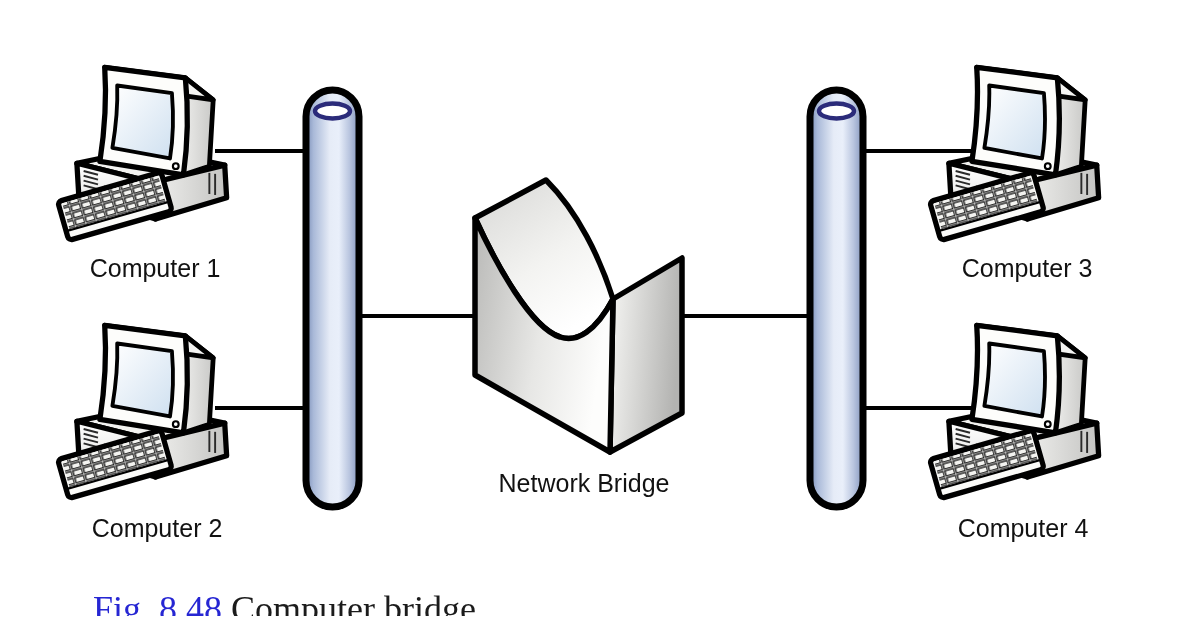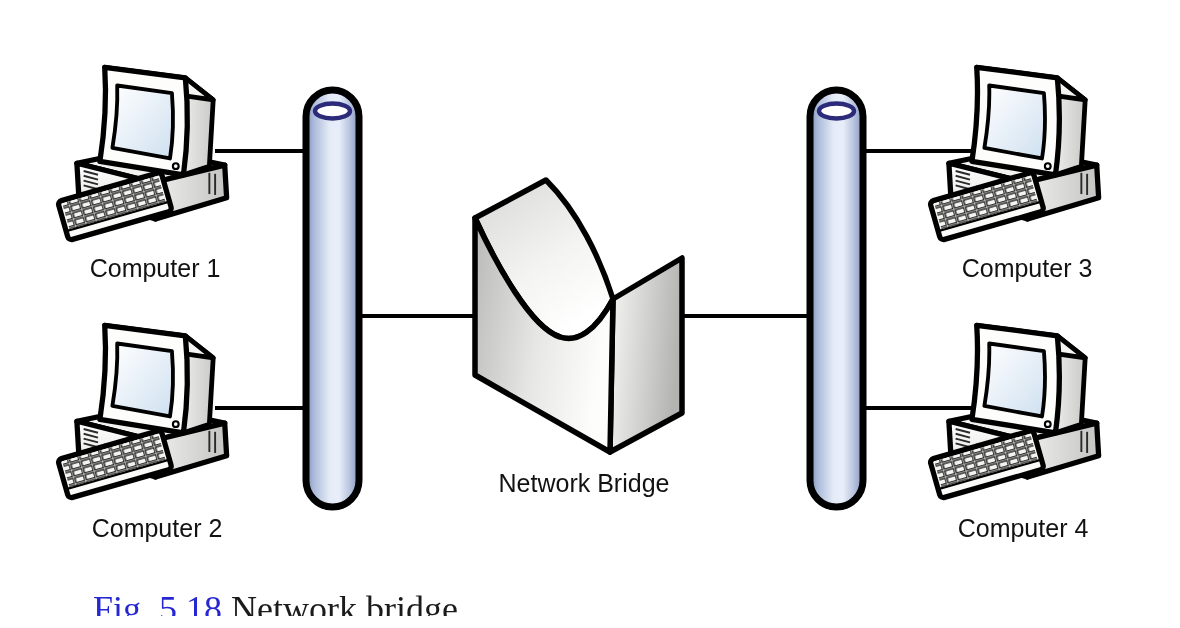--- a/index.html
+++ b/index.html
@@ -174,7 +174,7 @@
   </svg>
 
   <div class="caption">
-    <a href="#">Fig. 5.18</a><span class="caption-rest"> Network bridge.</span>
+    <a href="#">Fig. 8.48</a><span class="caption-rest"> Network bridge.</span>
   </div>
 
 </div>

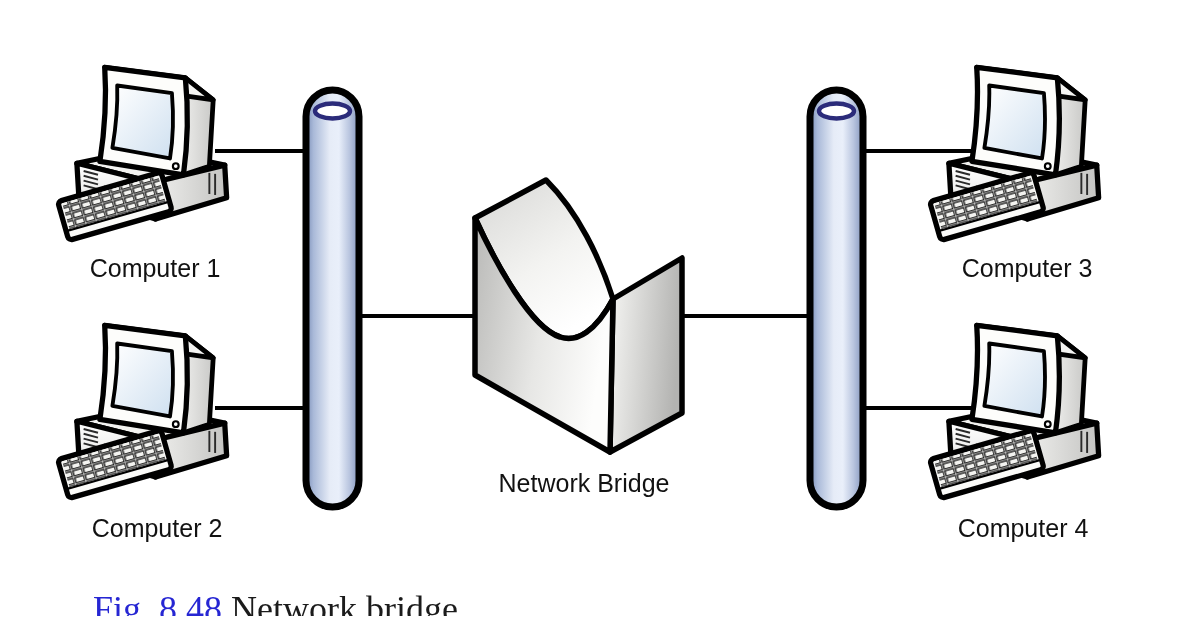--- a/index.html
+++ b/index.html
@@ -174,7 +174,7 @@
   </svg>
 
   <div class="caption">
-    <a href="#">Fig. 8.48</a><span class="caption-rest"> Network bridge.</span>
+    <a href="#">Fig. 8.48</a><span class="caption-rest"> Computer bridge.</span>
   </div>
 
 </div>

